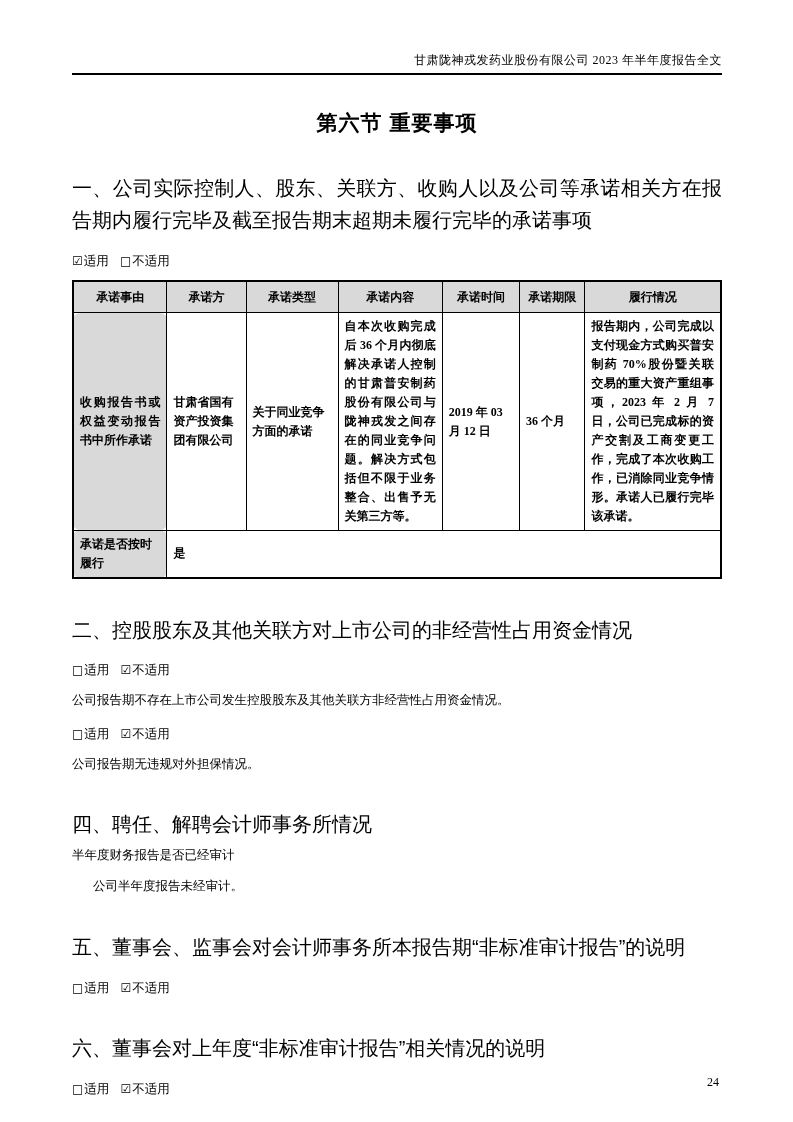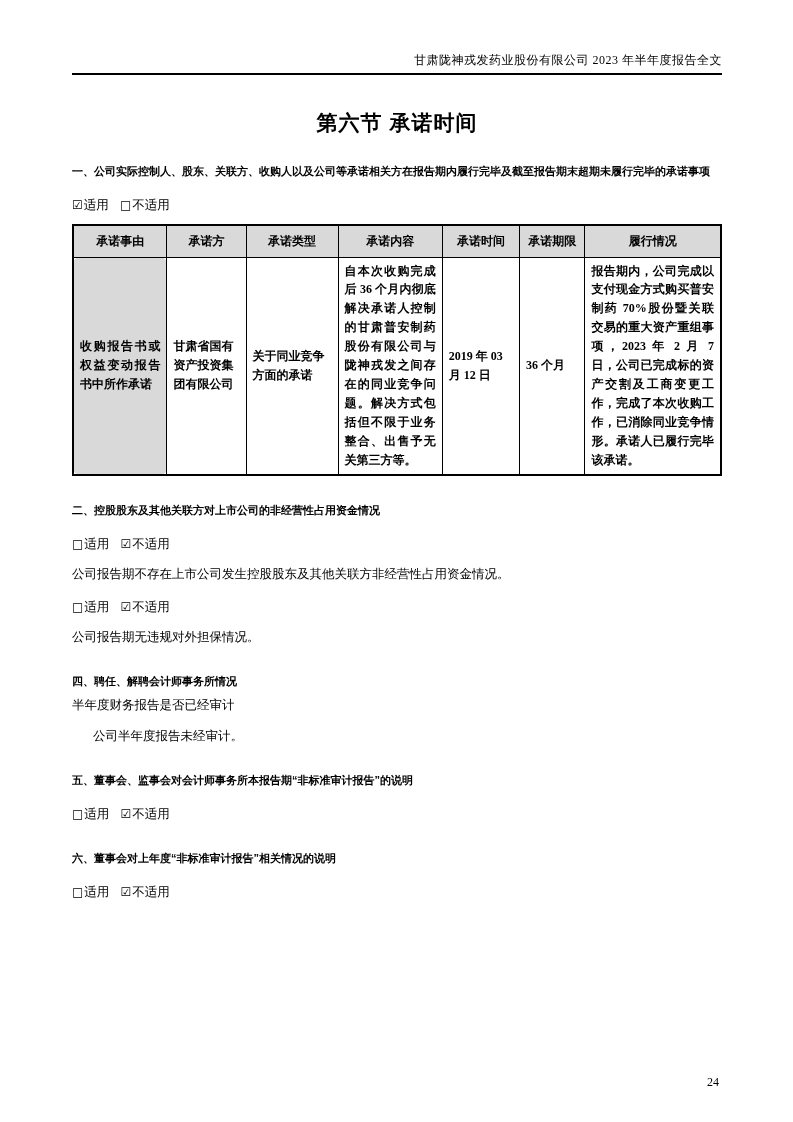--- a/index.html
+++ b/index.html
@@ -94,7 +94,7 @@
   </div>
   <div class="header-rule"></div>
 
-  <h1 class="title">第六节 承诺时间</h1>
+  <h1 class="title">第六节 重要事项</h1>
 
   <h2 class="sec-heading">一、公司实际控制人、股东、关联方、收购人以及公司等承诺相关方在报告期内履行完毕及截至报告期末超期未履行完毕的承诺事项</h2>
   <p class="checkline">

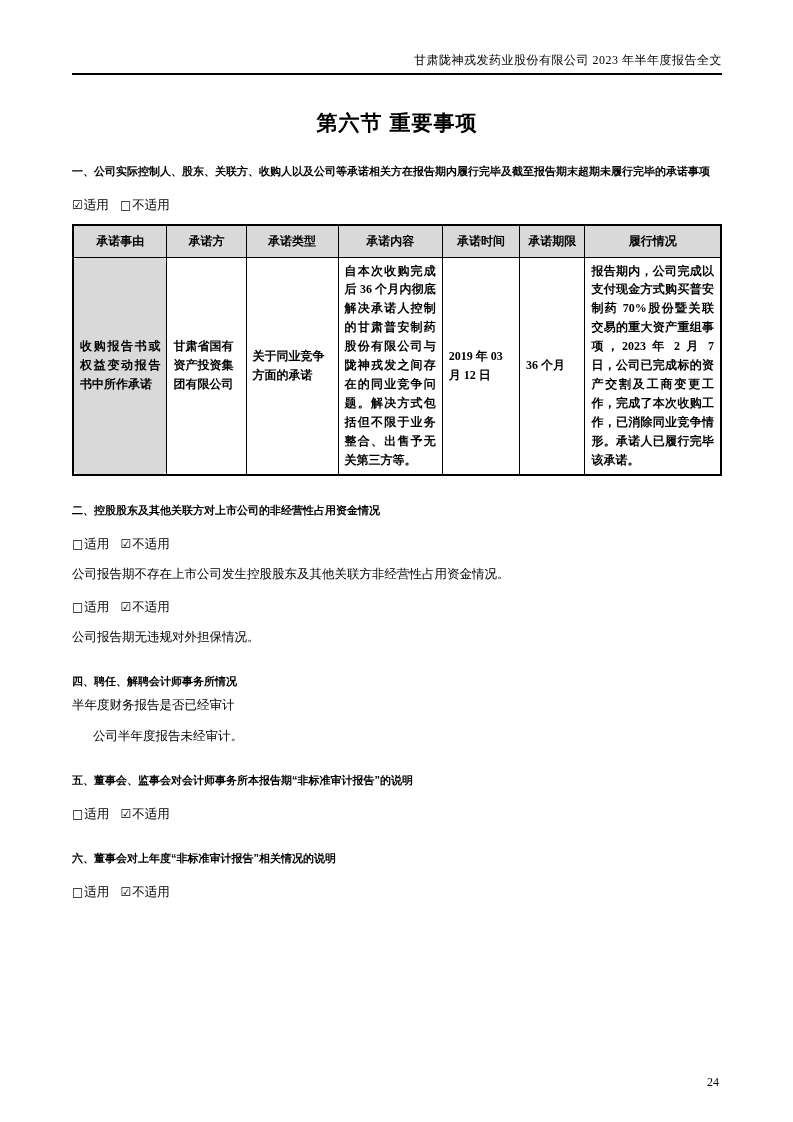--- a/index.html
+++ b/index.html
@@ -34,10 +34,10 @@
     letter-spacing: 1px;
   }
   .sec-heading {
-    margin-top: 26px;
+    margin-top: 35px;
     font-family: "Liberation Sans", "DejaVu Sans", sans-serif;
-    font-weight: bold;
-    font-size: 11px;
+    font-weight: normal;
+    font-size: 20px;
     line-height: 1.62;
     text-align: justify;
   }

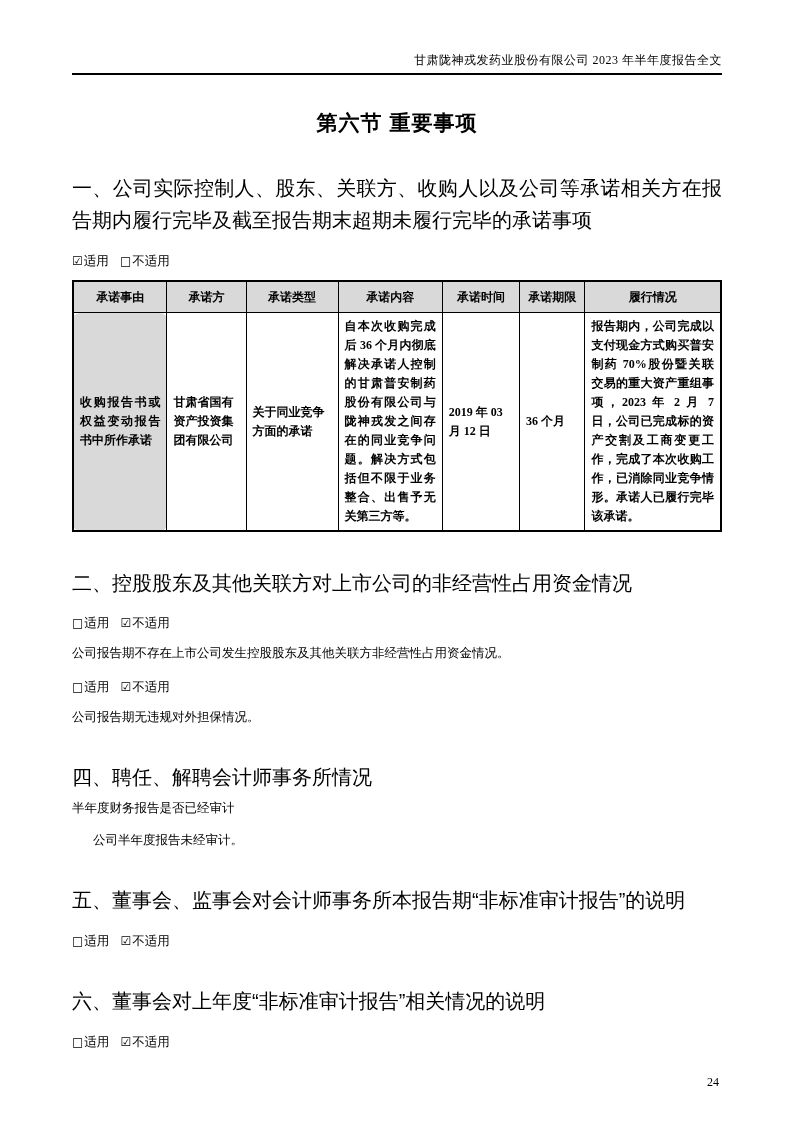--- a/index.html
+++ b/index.html
@@ -133,6 +133,10 @@
         <td>36 个月</td>
         <td class="justify">报告期内，公司完成以支付现金方式购买普安制药 70%股份暨关联交易的重大资产重组事项，2023 年 2 月 7 日，公司已完成标的资产交割及工商变更工作，完成了本次收购工作，已消除同业竞争情形。承诺人已履行完毕该承诺。</td>
       </tr>
+      <tr>
+        <td class="gray">承诺是否按时履行</td>
+        <td colspan="6">是</td>
+      </tr>
     </tbody>
   </table>
 

